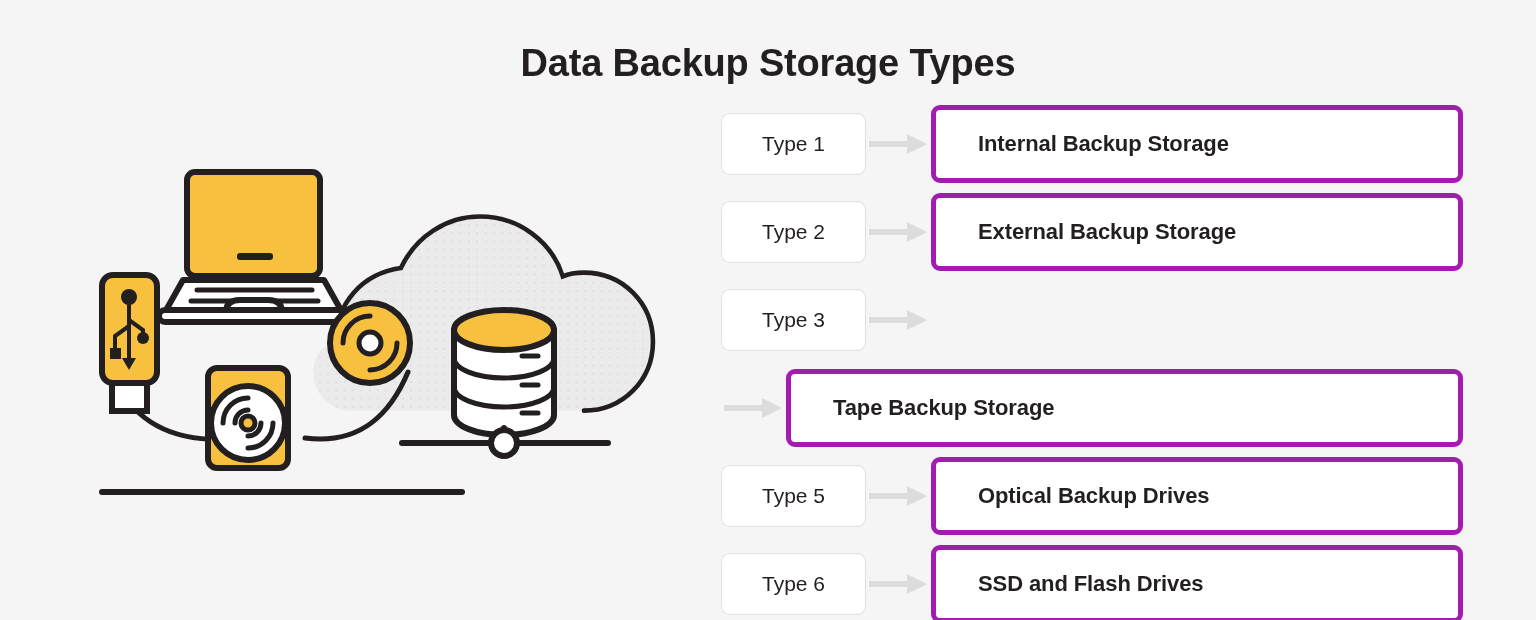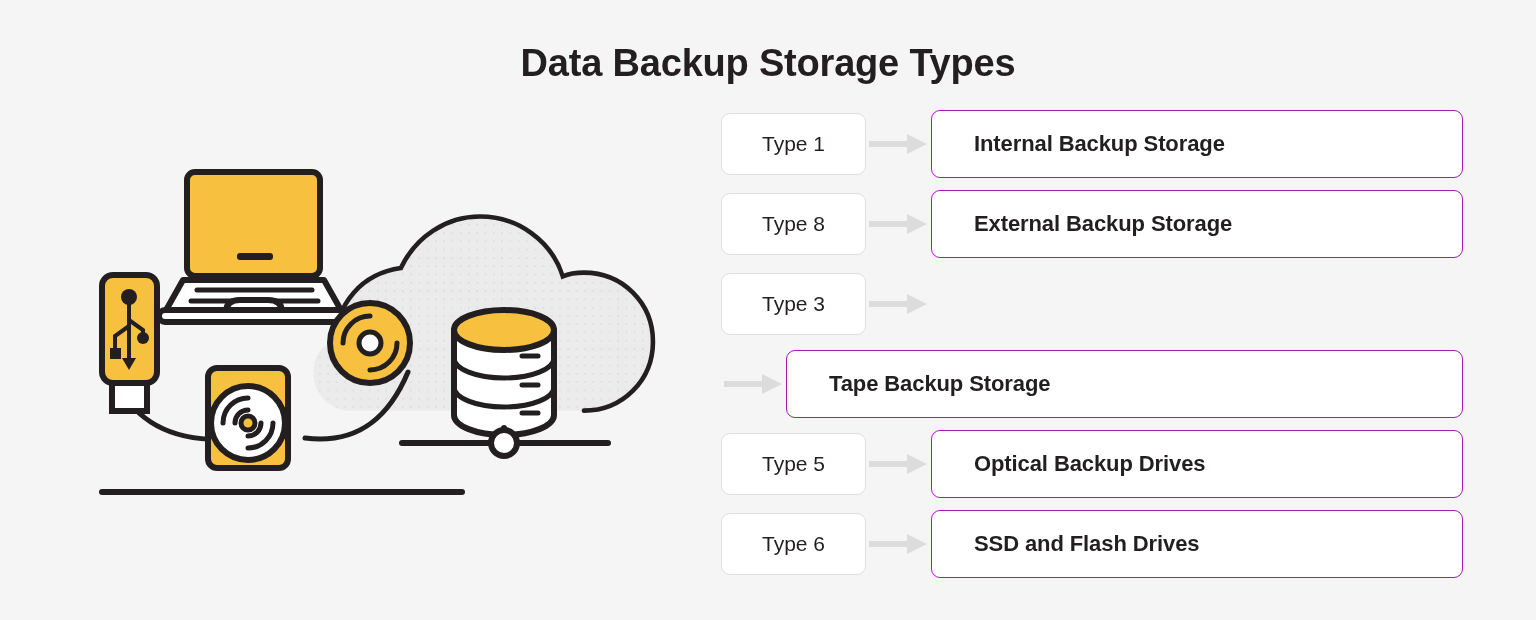--- a/index.html
+++ b/index.html
@@ -58,7 +58,7 @@
     display: flex;
     align-items: center;
     height: 62px;
-    margin-bottom: 18px;
+    margin-bottom: 26px;
   }
   .row:last-child { margin-bottom: 12px; }
 

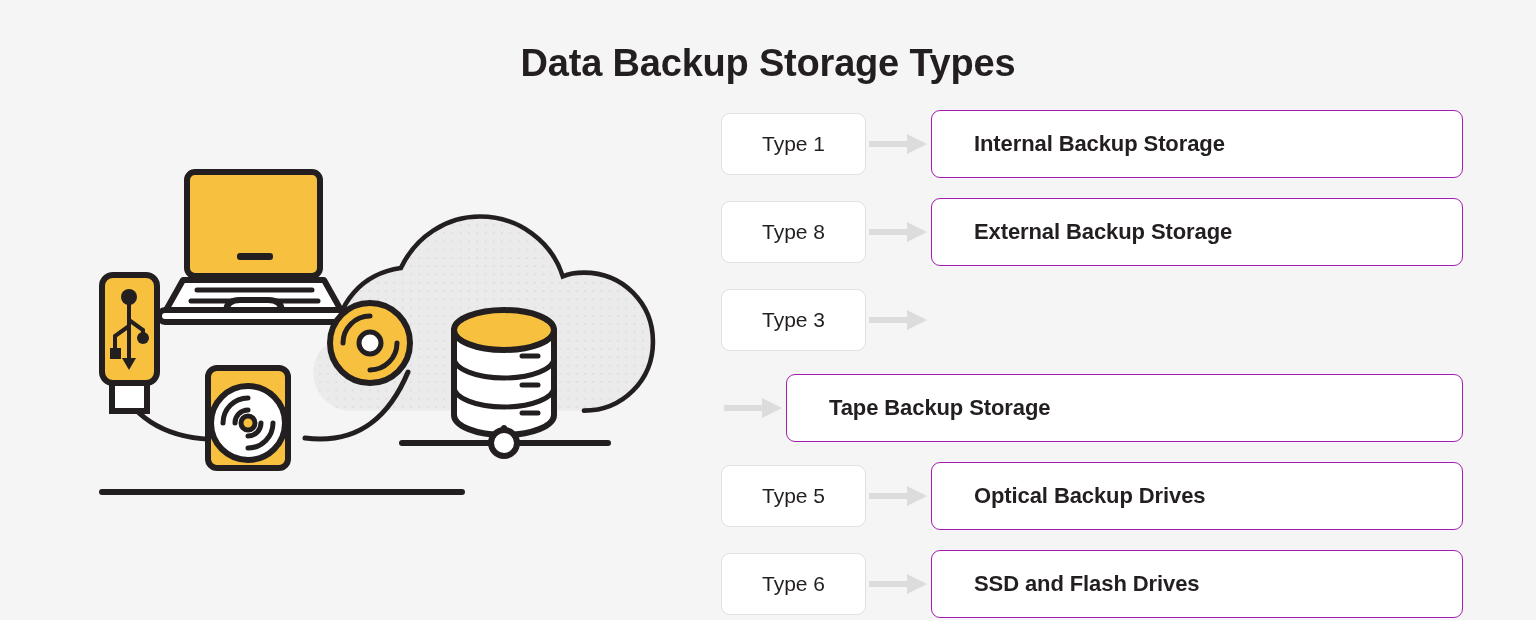--- a/index.html
+++ b/index.html
@@ -88,9 +88,9 @@
 
   .label-box {
     flex: 1 1 auto;
-    height: 68px;
+    height: 78px;
     background: #ffffff;
-    border: 1px solid #a21caf;
+    border: 5px solid #a21caf;
     border-radius: 9px;
     display: flex;
     align-items: center;

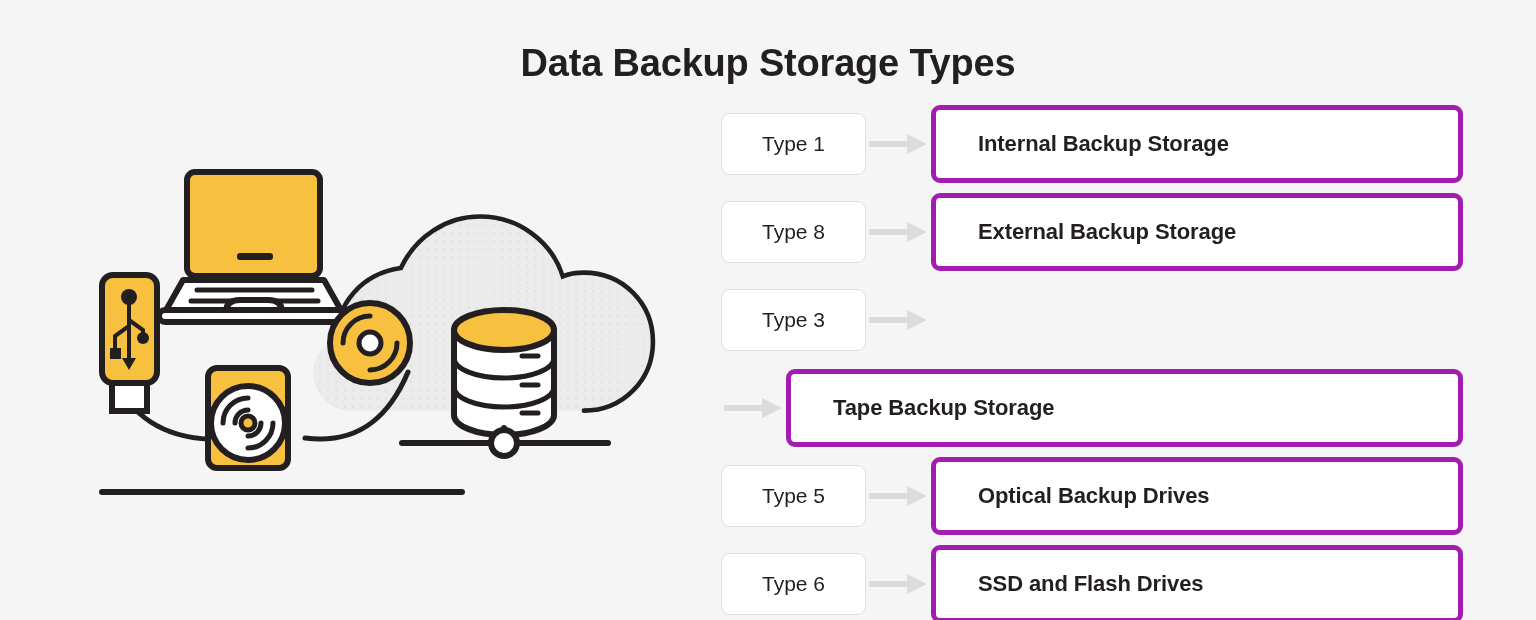--- a/index.html
+++ b/index.html
@@ -236,7 +236,7 @@
     </div>
 
     <div class="row">
-      <div class="type-box">Type 8</div>
+      <div class="type-box">Type 2</div>
       <div class="arrow">
         <svg width="60" height="24" viewBox="0 0 60 24">
             <path d="M0 9 L38 9 L38 2 L58 12 L38 22 L38 15 L0 15 Z" fill="#dcdcdc"></path>

